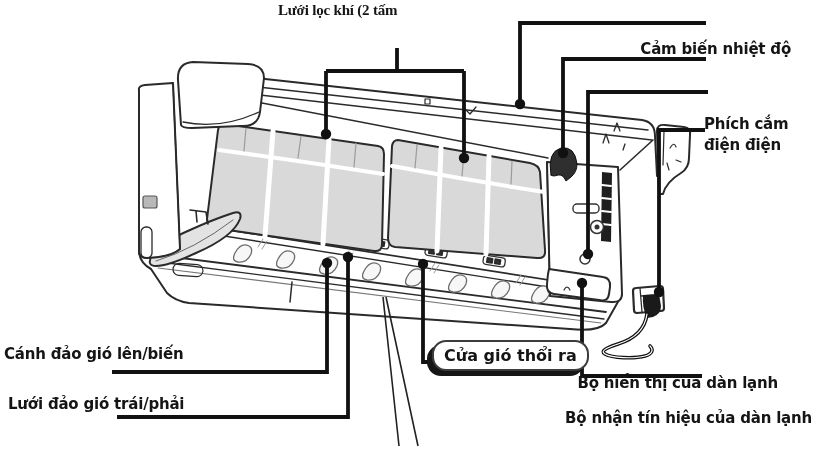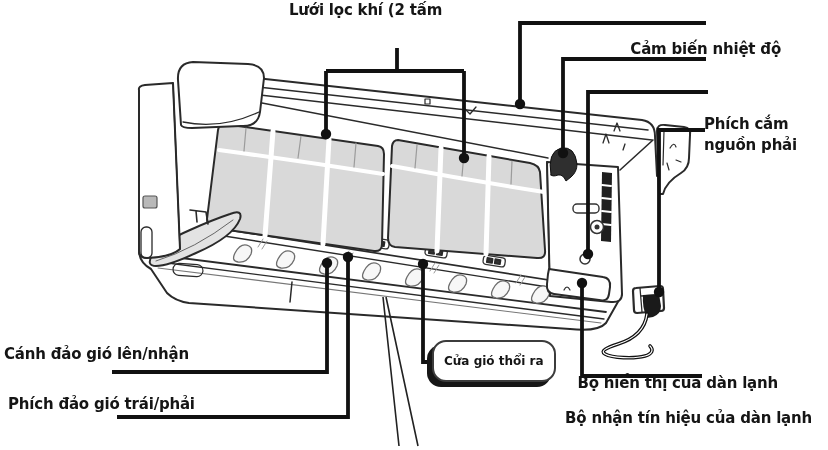--- a/index.html
+++ b/index.html
@@ -13,7 +13,7 @@
     font-weight:700;font-size:15px;line-height:1.28;letter-spacing:-0.2px;
     color:#151515;white-space:nowrap;
   }
-  .lbl.center{text-align:center;}
+  .lbl.center{text-align:left;font-family:Liberation Serif, serif;}
   .outlet-box{
     position:absolute;left:432px;top:340px;
     background:#fff;border:2.5px solid #3c3c3c;border-radius:14px;

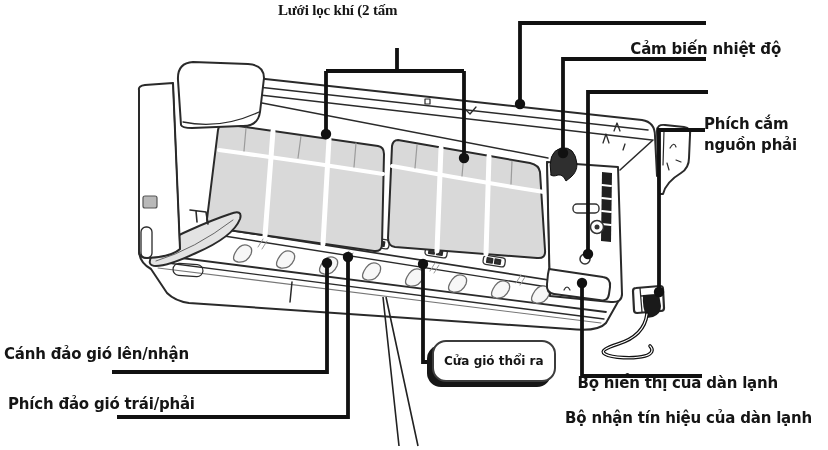--- a/index.html
+++ b/index.html
@@ -191,7 +191,7 @@
   </div>
 
 
-  <div class="lbl" style="right:47px;top:40px;">Cảm biến nhiệt độ</div>
+  <div class="lbl" style="right:37px;top:40px;">Cảm biến nhiệt độ</div>
 
 
   <div class="lbl" style="left:704px;top:114px;line-height:21px;">

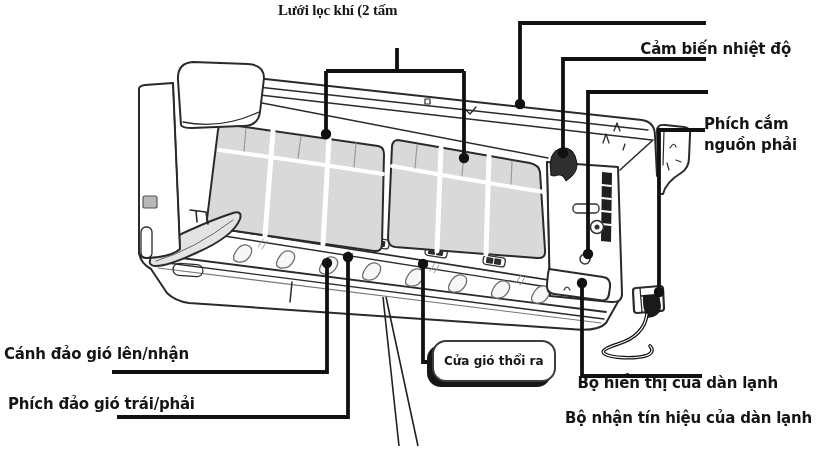--- a/index.html
+++ b/index.html
@@ -196,7 +196,7 @@
 
   <div class="lbl" style="left:704px;top:114px;line-height:21px;">
     <span>Phích cắm</span><br>
-    <span>nguồn phải</span>
+    <span>điện điện</span>
   </div>
 
   <div class="lbl" style="left:4px;top:345px;">Cánh đảo gió lên/nhận</div>

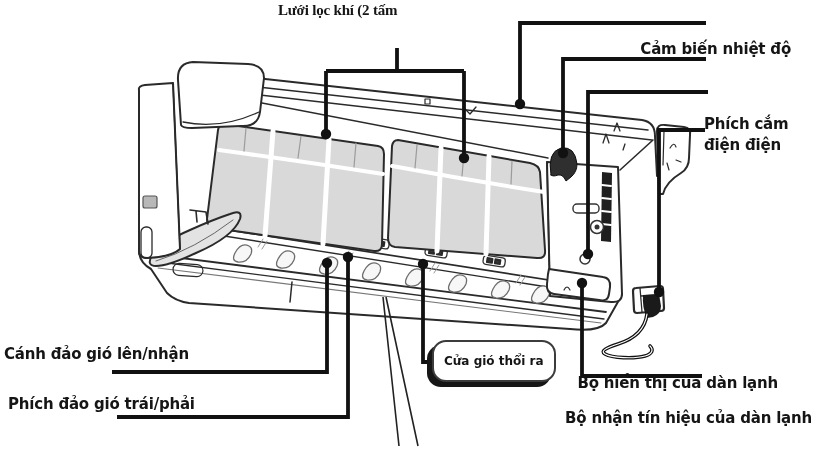--- a/index.html
+++ b/index.html
@@ -199,7 +199,7 @@
     <span>điện điện</span>
   </div>
 
-  <div class="lbl" style="left:4px;top:345px;">Cánh đảo gió lên/nhận</div>
+  <div class="lbl" style="left:4px;top:345px;">Cánh đảo gió lên/biến</div>
 
   <div class="lbl" style="left:8px;top:395px;">Phích đảo gió trái/phải</div>
 

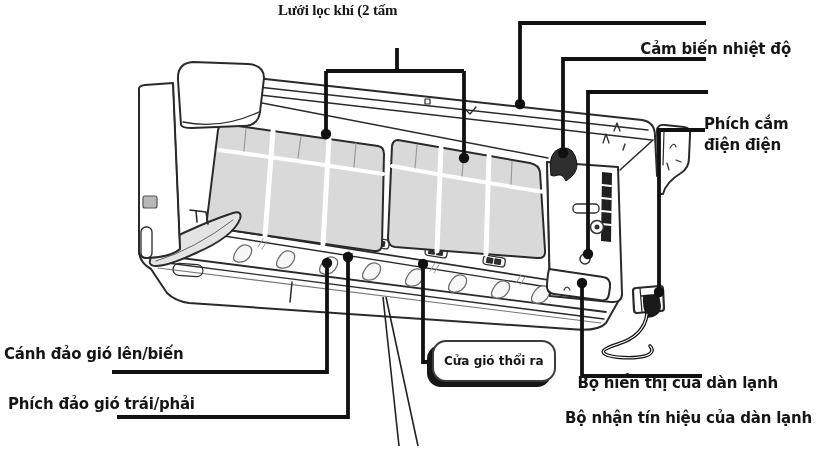--- a/index.html
+++ b/index.html
@@ -18,8 +18,8 @@
     position:absolute;left:432px;top:340px;
     background:#fff;border:2.5px solid #3c3c3c;border-radius:14px;
     box-shadow:-5px 5px 0 #161616;
-    padding:12px 10px;
-    font-weight:700;font-size:12px;color:#151515;white-space:nowrap;
+    padding:4px 10px;
+    font-weight:700;font-size:16px;color:#151515;white-space:nowrap;
   }
 </style>
 </head>

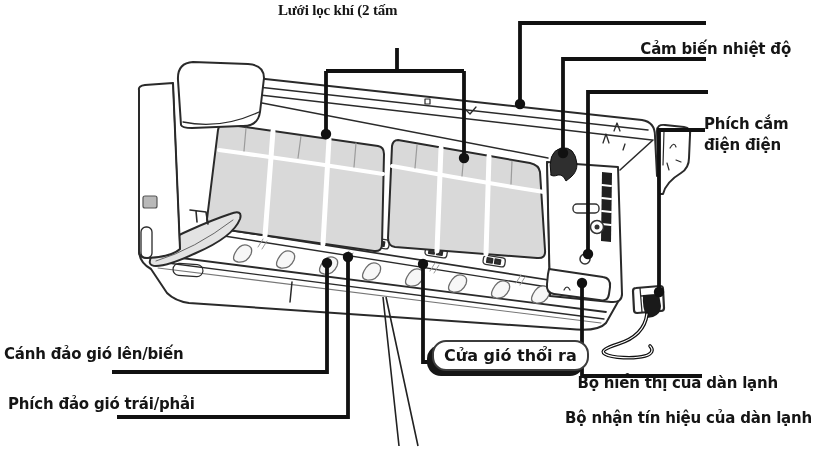--- a/index.html
+++ b/index.html
@@ -201,7 +201,7 @@
 
   <div class="lbl" style="left:4px;top:345px;">Cánh đảo gió lên/biến</div>
 
-  <div class="lbl" style="left:8px;top:395px;">Phích đảo gió trái/phải</div>
+  <div class="lbl" style="left:8px;top:395px;">Lưới đảo gió trái/phải</div>
 
   <div class="outlet-box">Cửa gió thổi ra</div>
 

